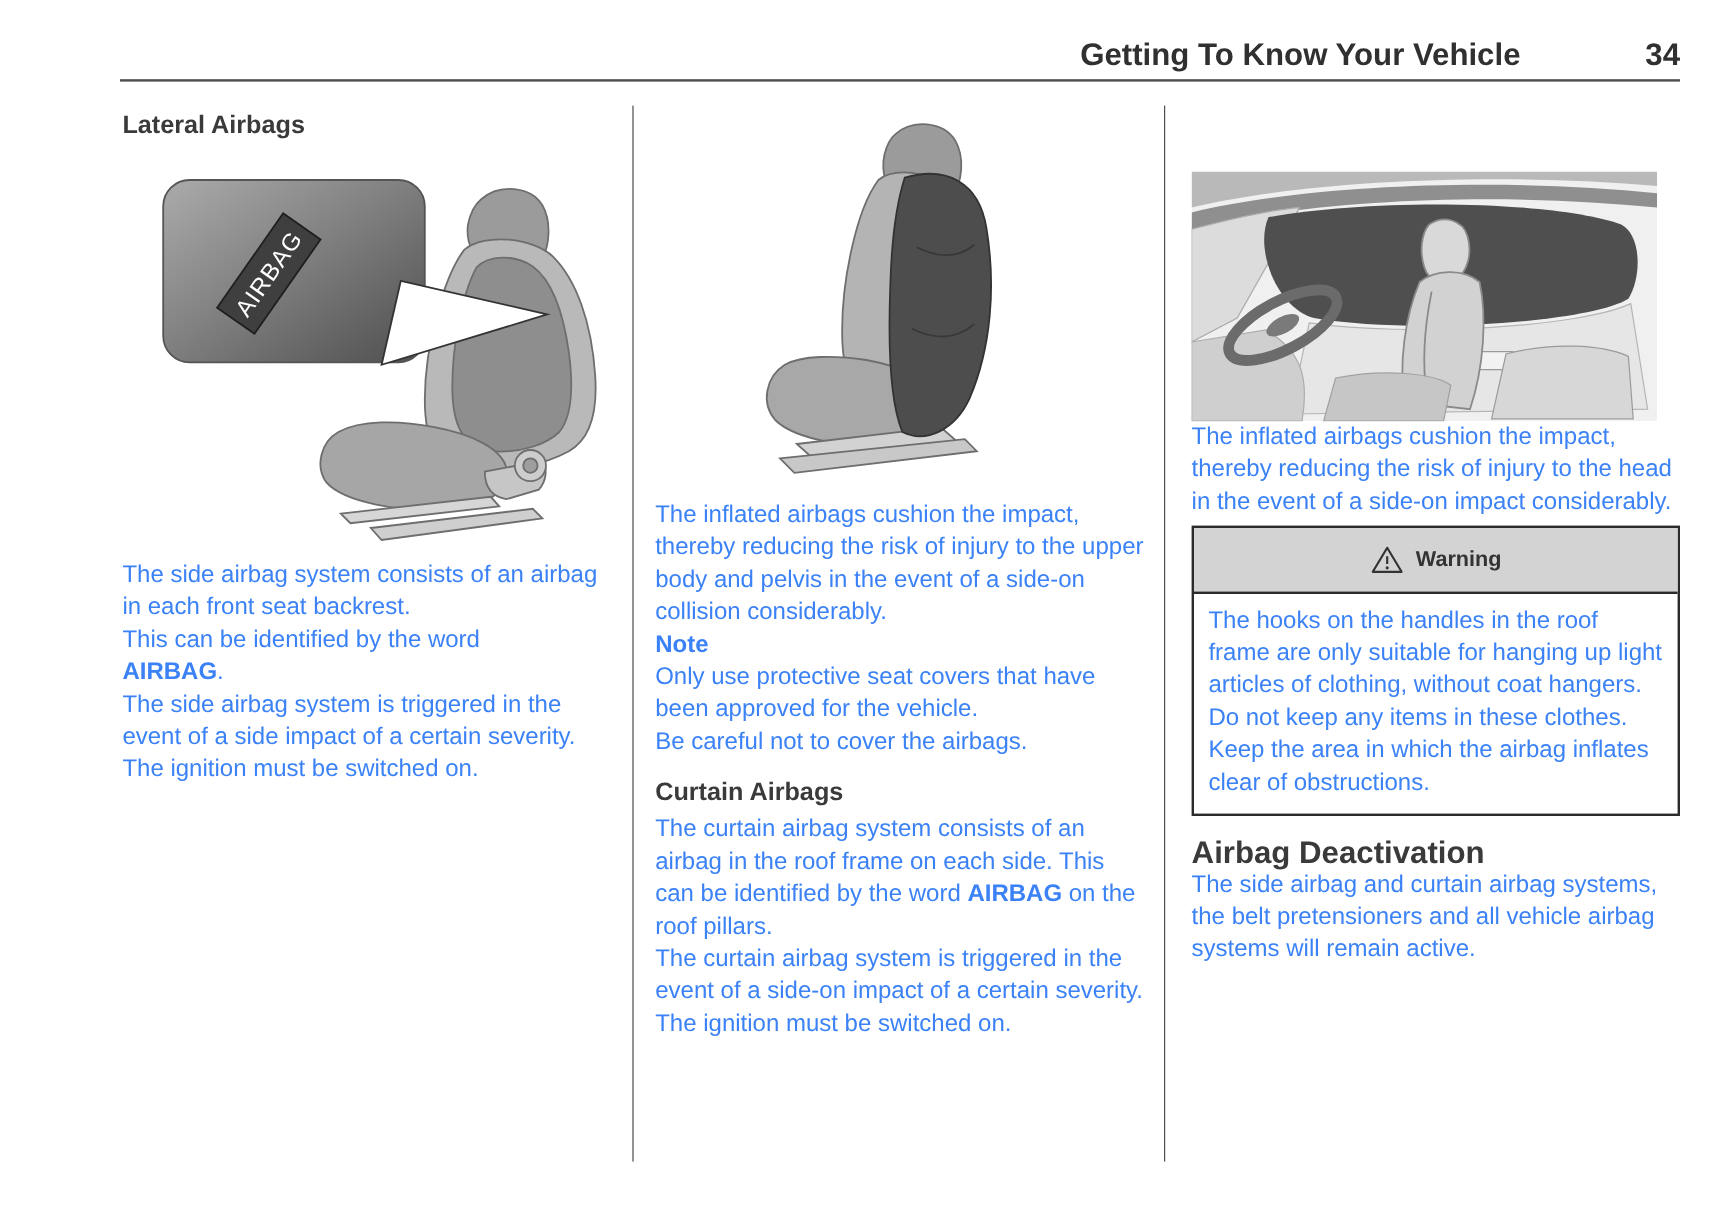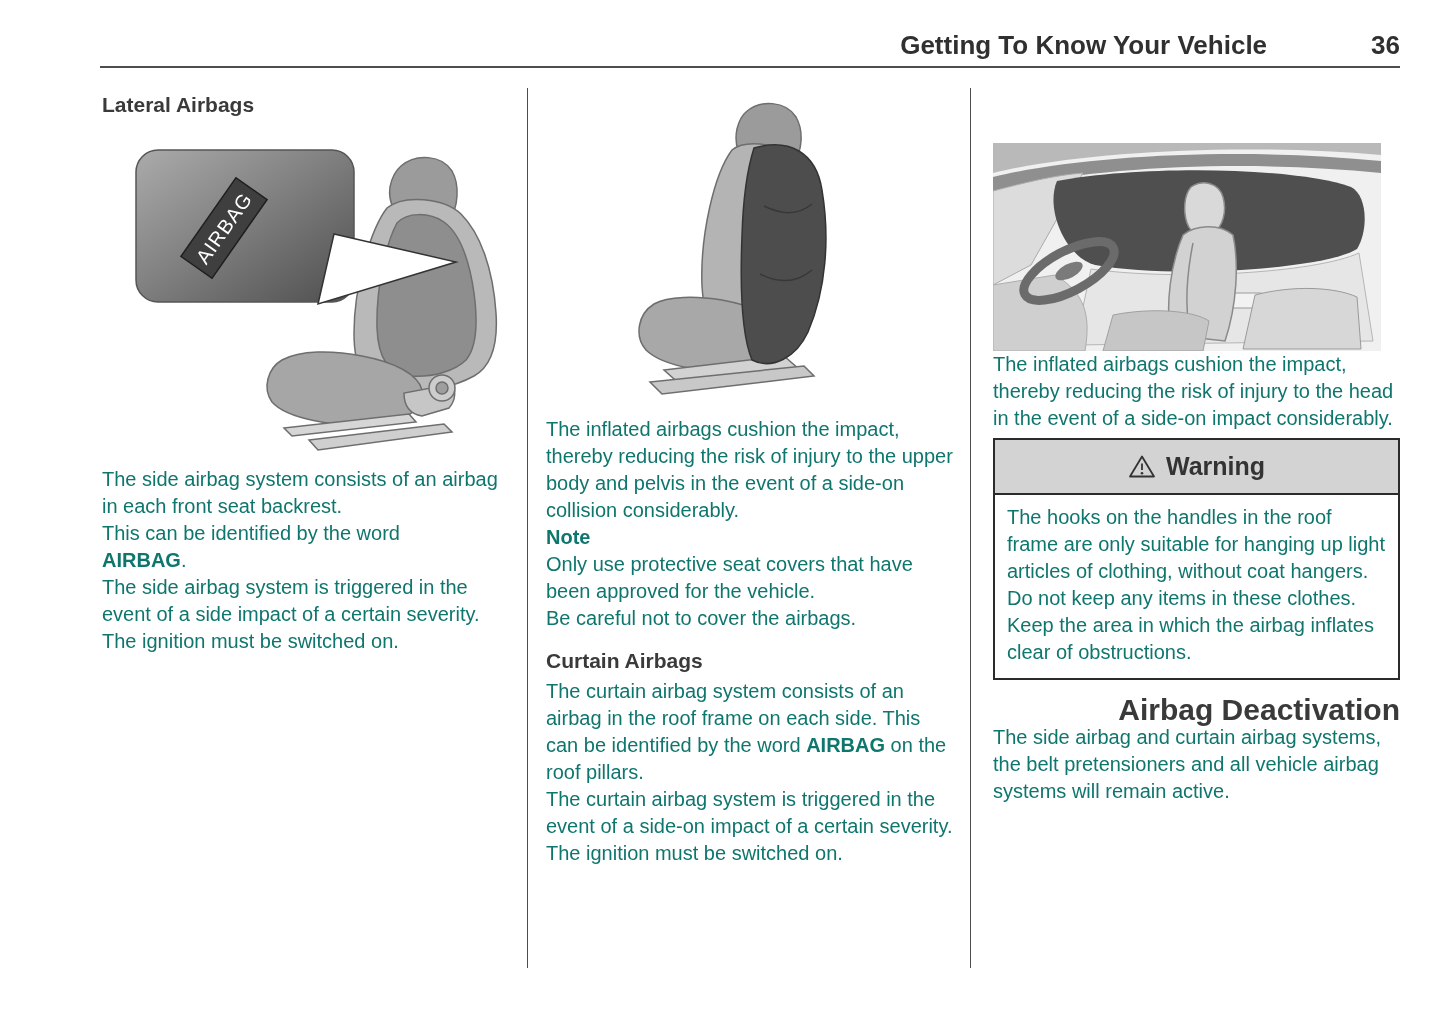--- a/index.html
+++ b/index.html
@@ -78,7 +78,7 @@
 
   <div class="header">
     <span>Getting To Know Your Vehicle</span>
-    <span>36</span>
+    <span>34</span>
   </div>
   <div class="header-rule"></div>
 

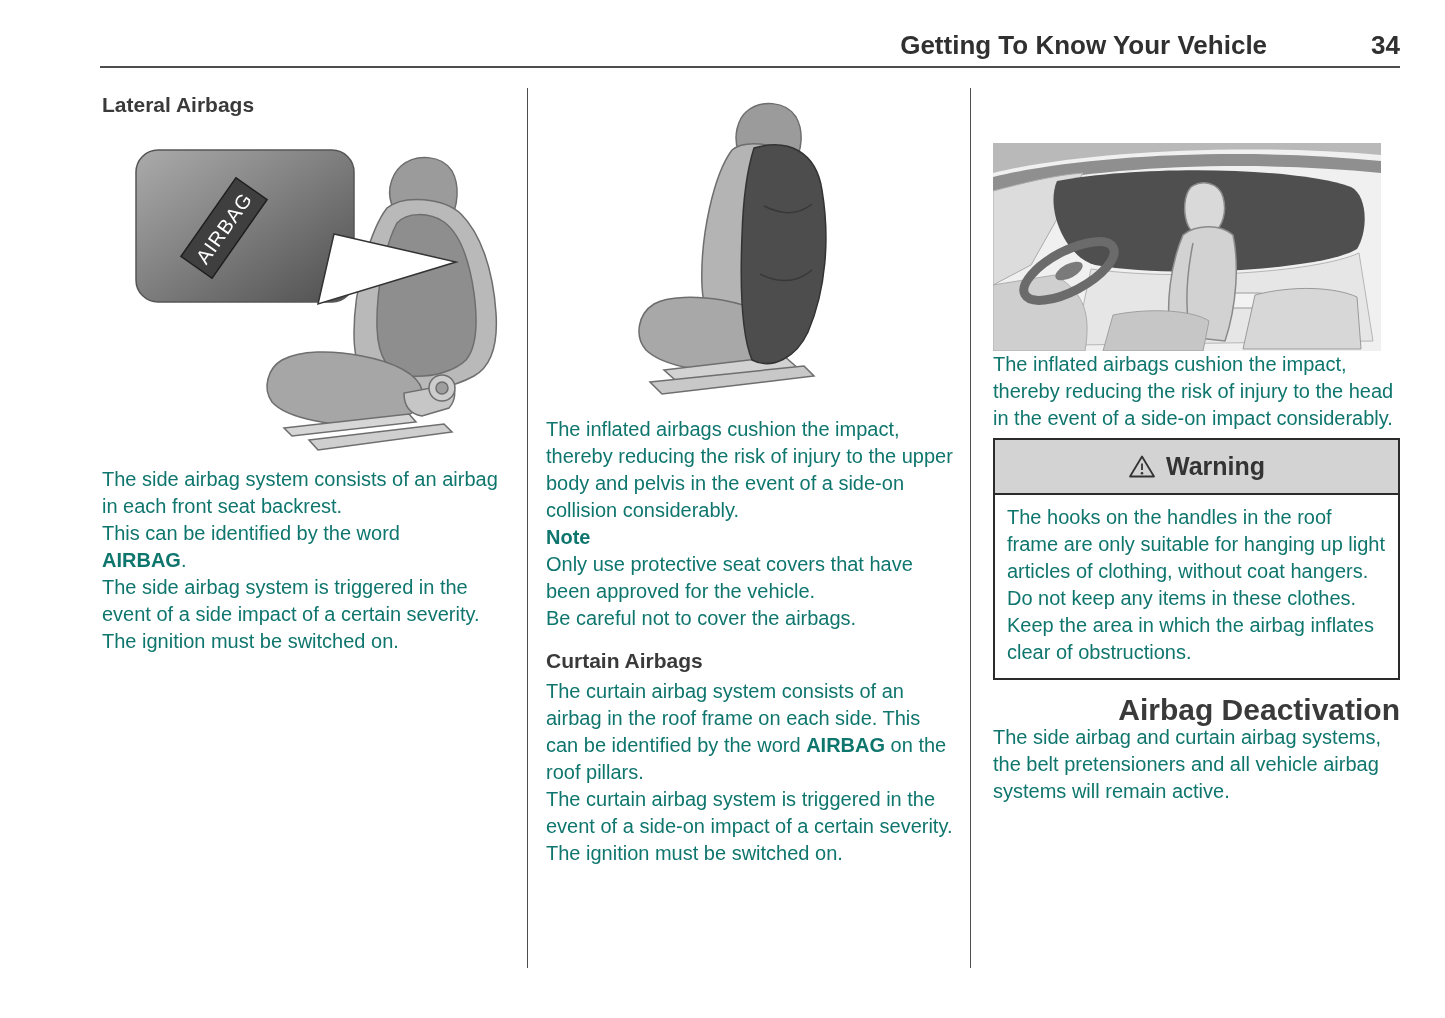--- a/index.html
+++ b/index.html
@@ -43,7 +43,7 @@
     margin:16px 0 0 0;font-size:30px;font-weight:700;color:#3a3a3a;line-height:28px;text-align:right;
   }
   p.body, div.body{
-    margin:0;font-size:20px;line-height:27px;color:#0f766e;
+    margin:0;font-size:20px;line-height:27px;color:#3b82f6;
   }
   .bold{font-weight:700;}
   .note-label{font-weight:700;}

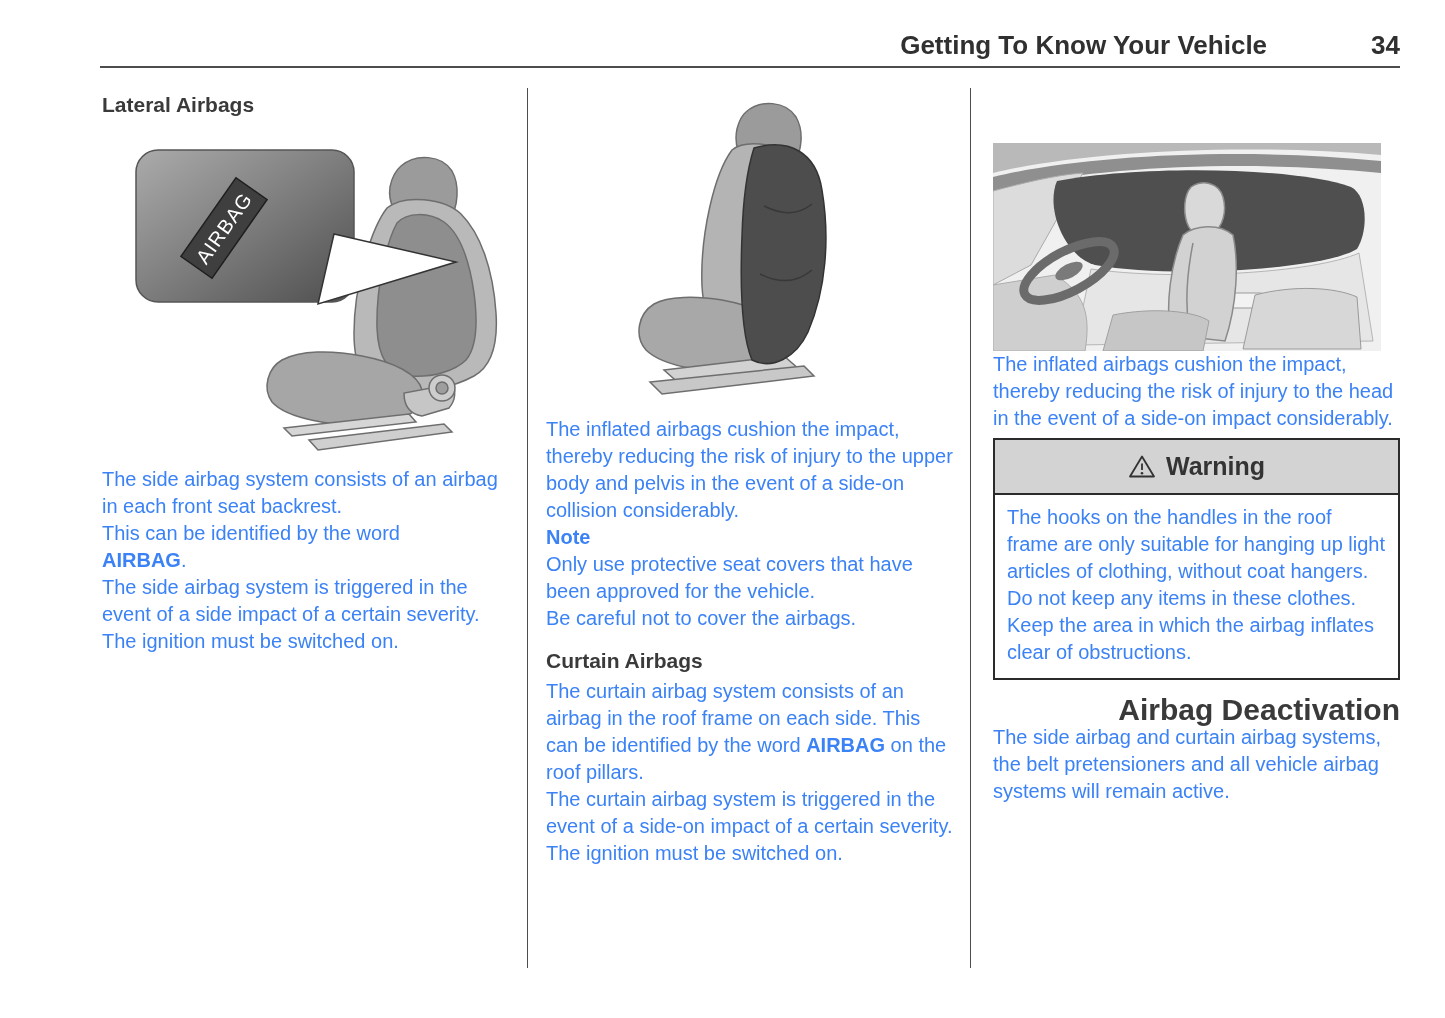--- a/index.html
+++ b/index.html
@@ -64,7 +64,7 @@
   .warning-head{
     background:#d3d3d3;border-bottom:2px solid #2b2b2b;
     display:flex;align-items:center;justify-content:center;gap:10px;
-    height:53px;font-size:25px;font-weight:600;color:#333333;
+    height:53px;font-size:18px;font-weight:600;color:#333333;
   }
   .warning-body{padding:9px 12px 12px 12px;}
   .mt14{margin-top:14px;}

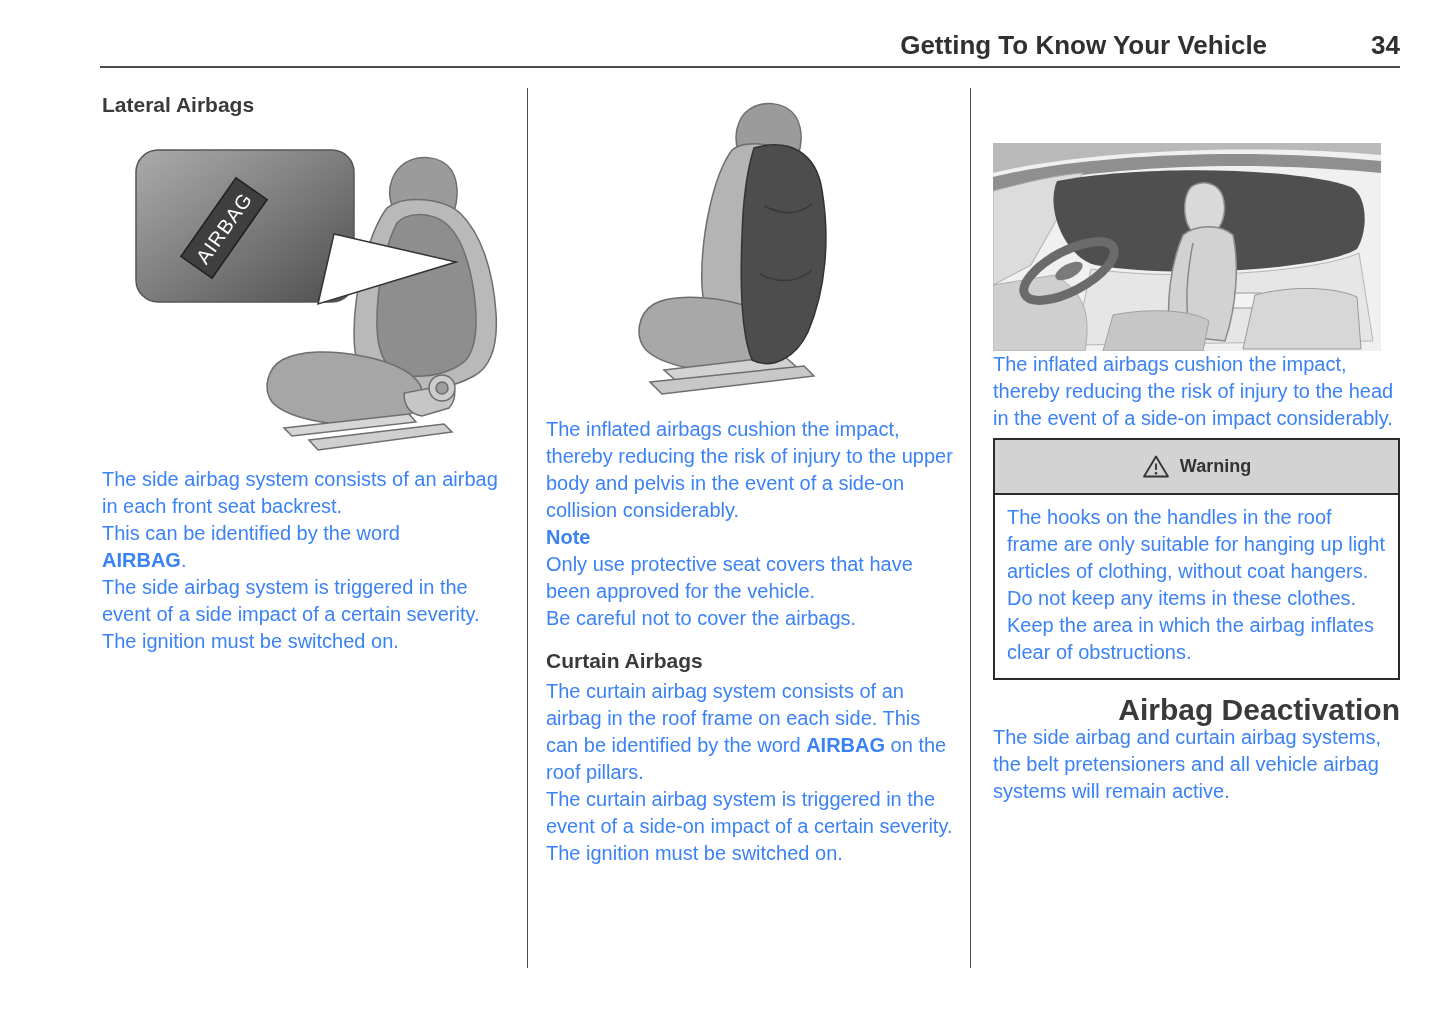--- a/index.html
+++ b/index.html
@@ -40,7 +40,7 @@
     margin:12px 0 0 0;font-size:21px;font-weight:600;color:#3a3a3a;line-height:34px;
   }
   h3.subsection{
-    margin:16px 0 0 0;font-size:30px;font-weight:700;color:#3a3a3a;line-height:28px;text-align:right;
+    margin:16px 0 0 0;font-size:26px;font-weight:700;color:#3a3a3a;line-height:28px;
   }
   p.body, div.body{
     margin:0;font-size:20px;line-height:27px;color:#3b82f6;

